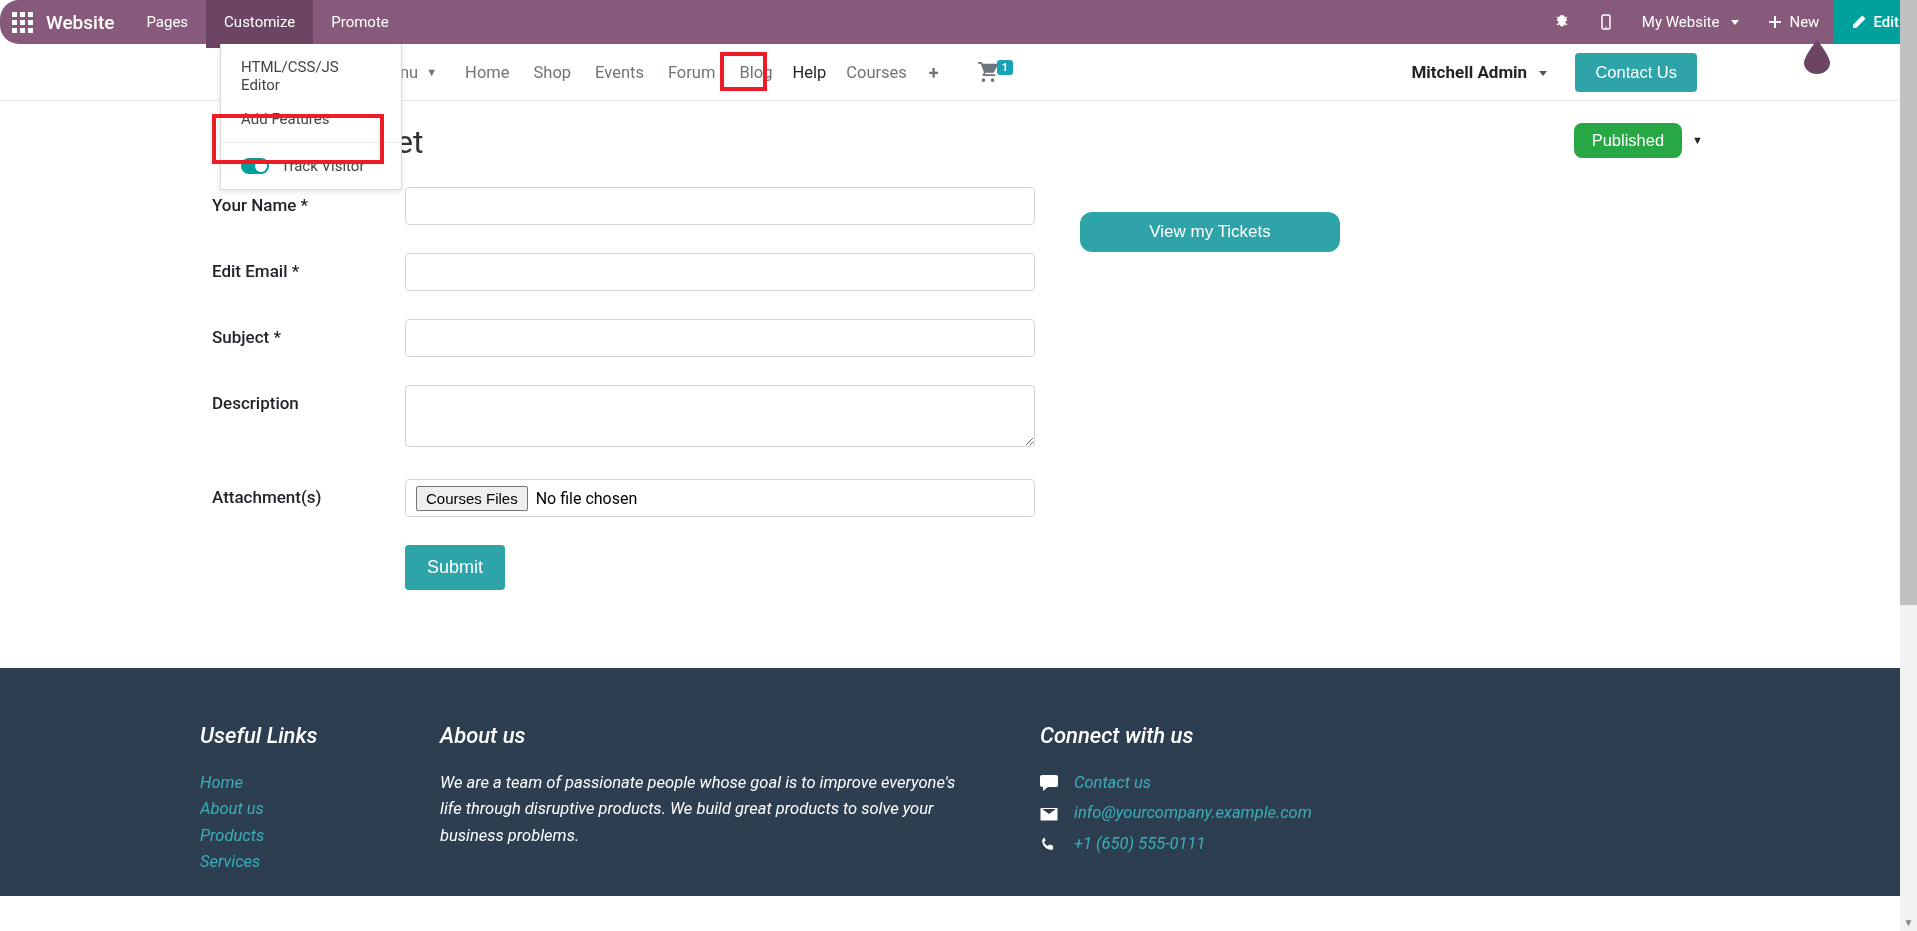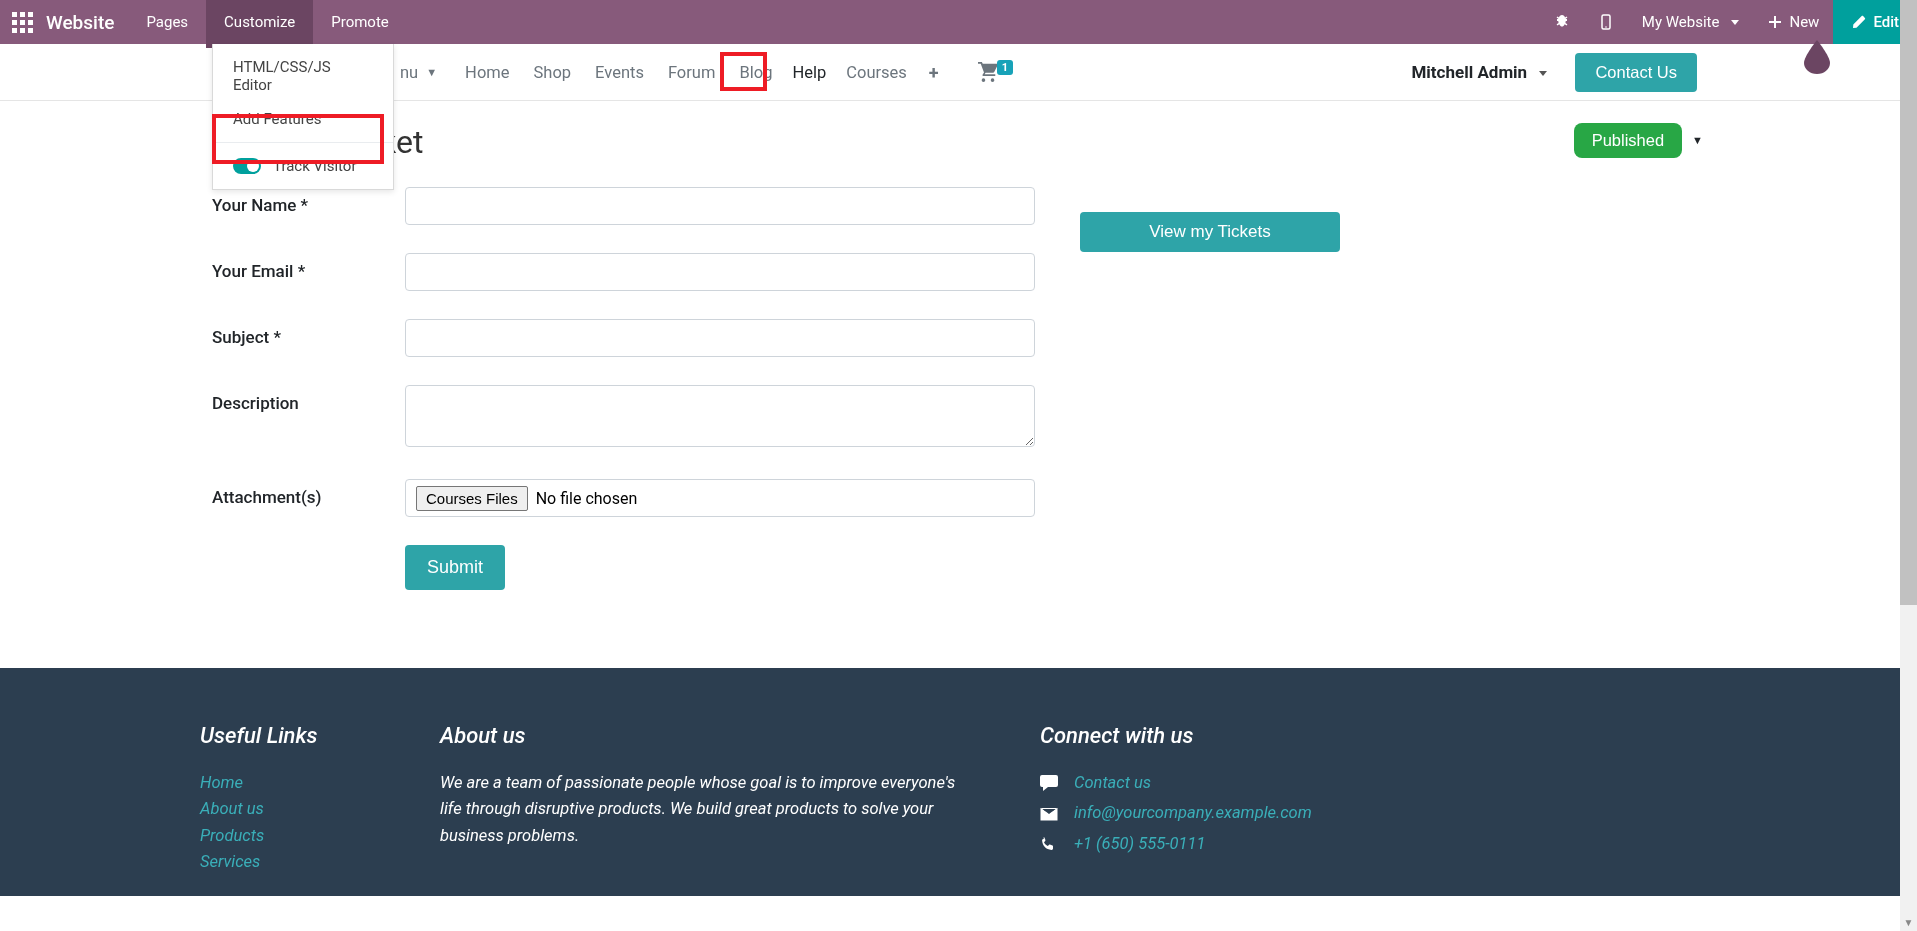--- a/index.html
+++ b/index.html
@@ -13,6 +13,7 @@
     align-items: center;
     color: #fff;
     font-size: 15px;
+    border-radius: 19px;
   }
   .topbar .apps-icon { width: 44px; display: flex; align-items: center; justify-content: center; cursor: pointer; }
   .apps-grid { display: grid; grid-template-columns: repeat(3, 5px); grid-template-rows: repeat(3, 5px); gap: 3px; }

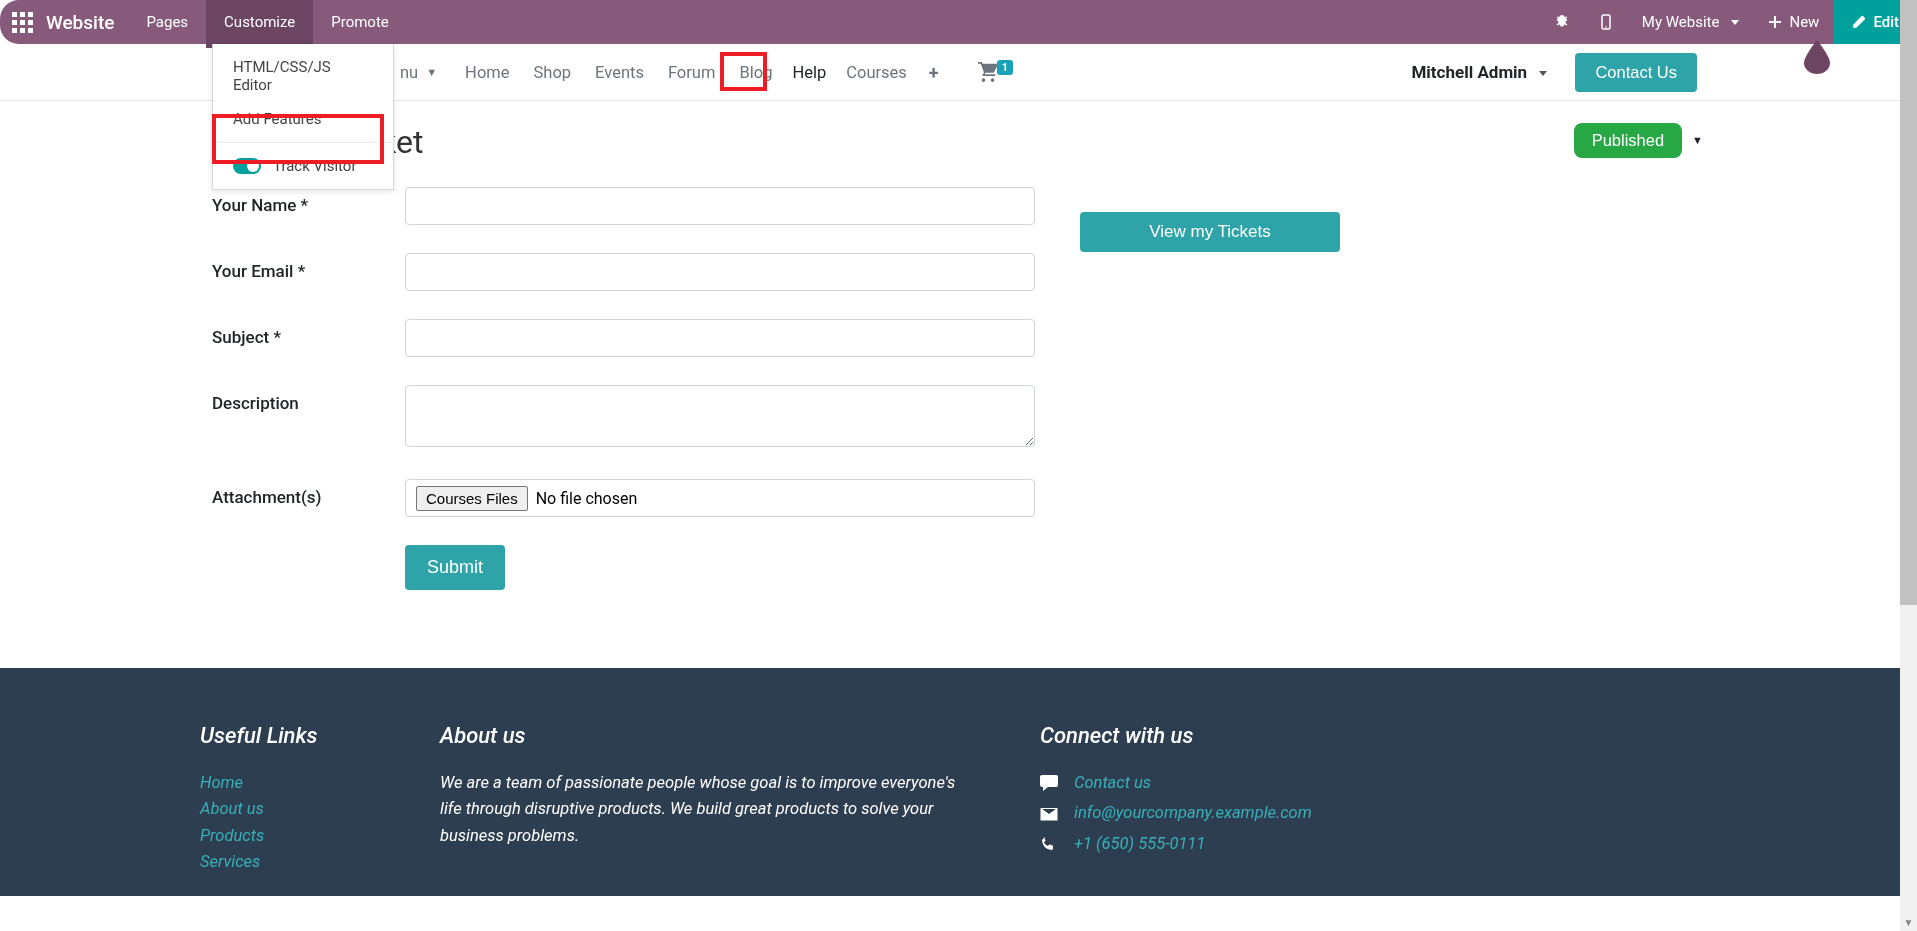--- a/index.html
+++ b/index.html
@@ -31,7 +31,7 @@
   .dropdown-panel {
     position: absolute;
     top: 44px;
-    left: 212px;
+    left: 220px;
     width: 182px;
     background: #fff;
     border: 1px solid rgba(0,0,0,.15);

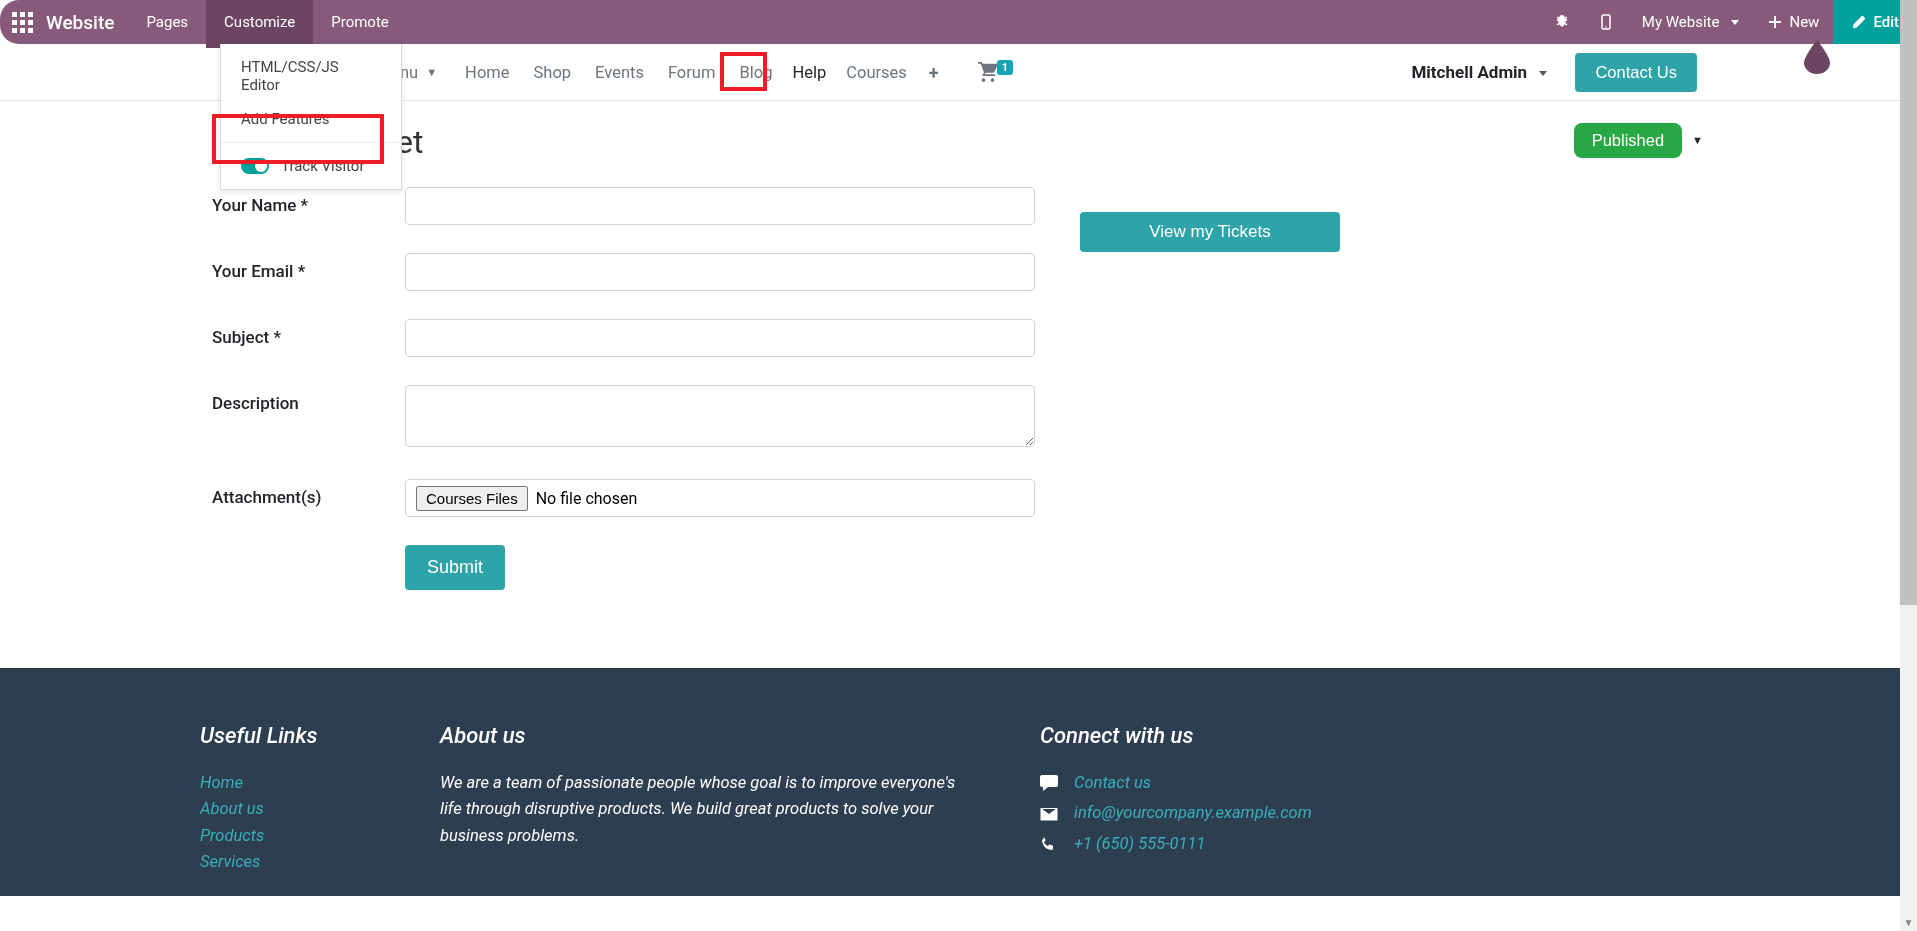--- a/index.html
+++ b/index.html
@@ -117,7 +117,7 @@
   .submit-btn { background: #2EA4A8; color: #fff; border: none; border-radius: 4px; padding: 12px 22px; font-size: 18px; cursor: pointer; }
   
   .sidebar-right { position: absolute; top: 212px; left: 1080px; width: 260px; }
-  .view-tickets-btn { width: 100%; background: #2EA4A8; color: #fff; border: none; border-radius: 4px; padding: 10px 0; font-size: 17px; cursor: pointer; }
+  .view-tickets-btn { width: 100%; background: #2EA4A8; color: #fff; border: none; border-radius: 12px; padding: 10px 0; font-size: 17px; cursor: pointer; }
   
   
   .footer {

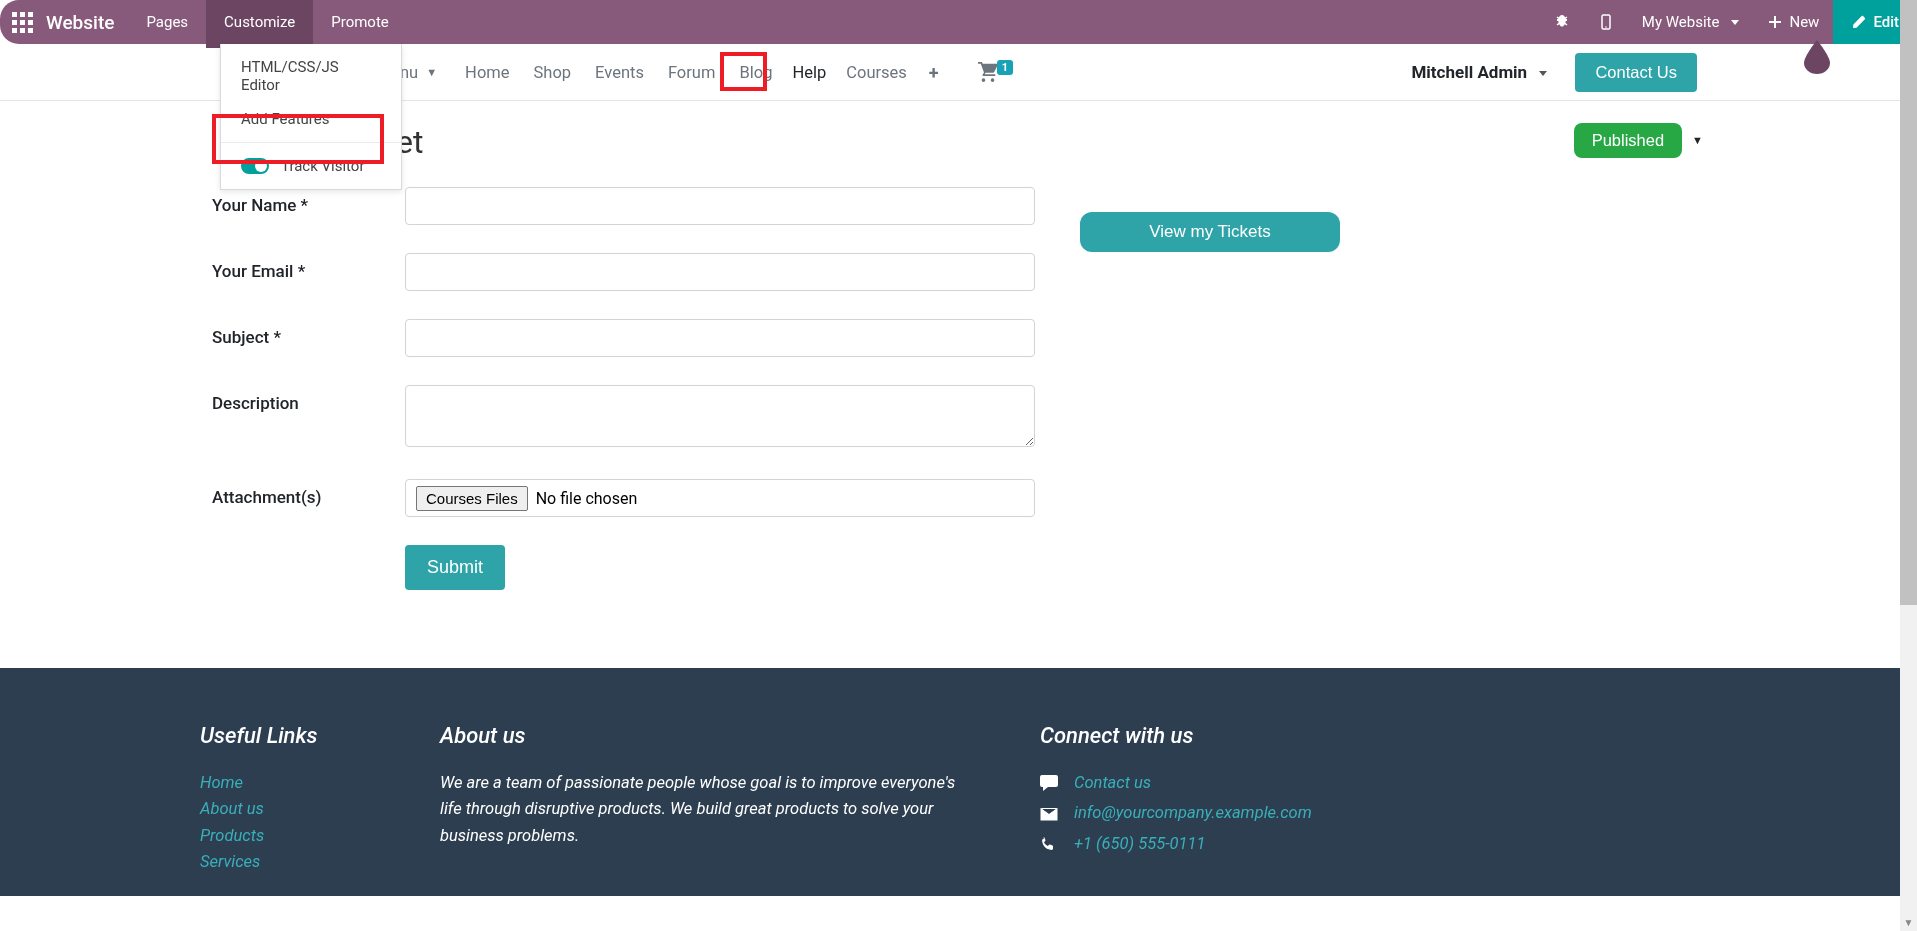--- a/index.html
+++ b/index.html
@@ -252,7 +252,7 @@
       <div class="form-input"><input type="text" style=""></div>
     </div>
     <div class="form-row">
-      <div class="form-label"><span>Your Email</span> <span class="req">*</span></div>
+      <div class="form-label"><span>Edit Email</span> <span class="req">*</span></div>
       <div class="form-input"><input type="email" style=""></div>
     </div>
     <div class="form-row">

